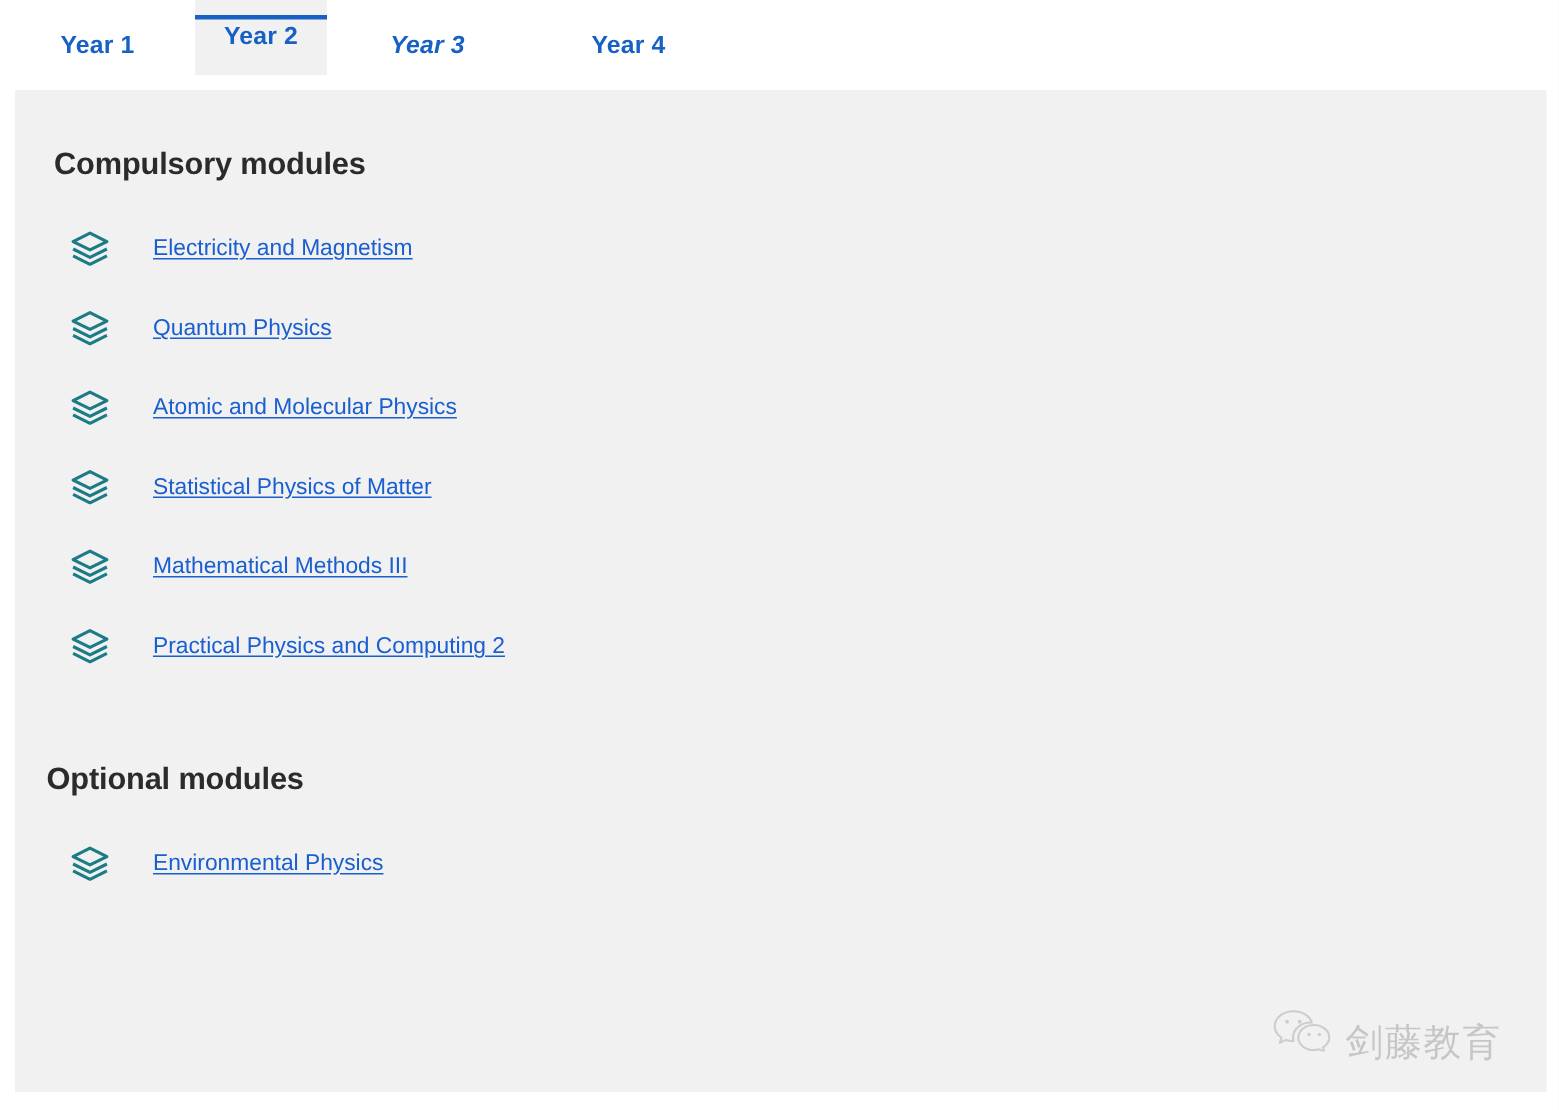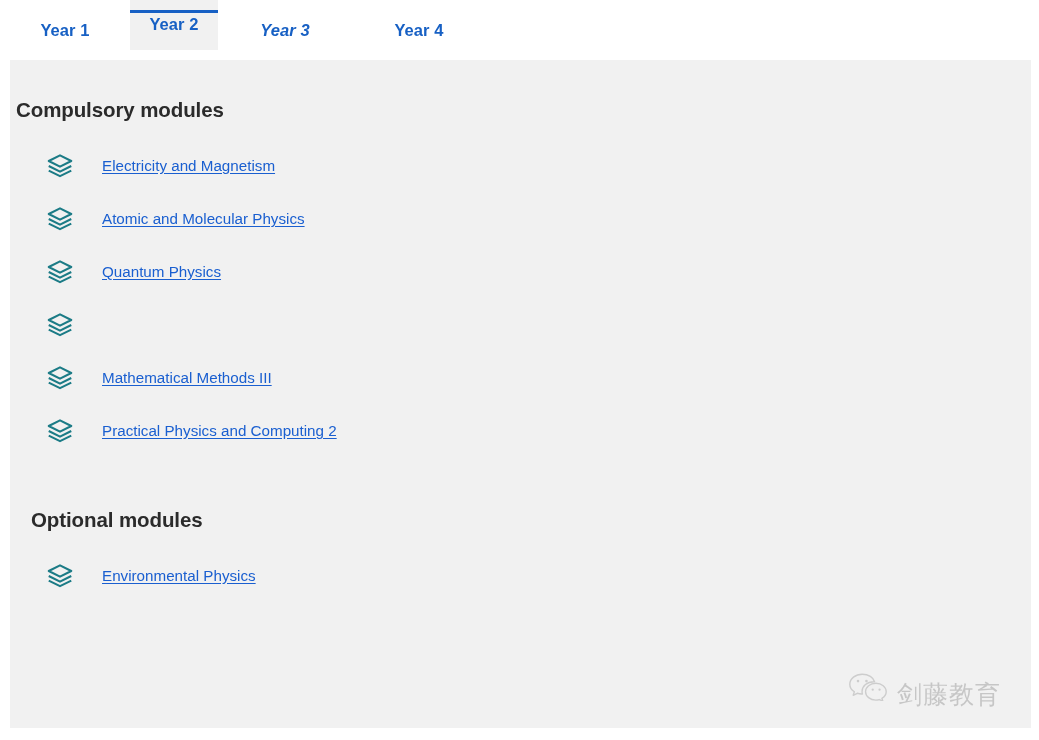--- a/index.html
+++ b/index.html
@@ -80,7 +80,7 @@
     color: #2b2b2b;
     letter-spacing: -0.1px;
   }
-  .section-title.first { padding: 38px 0 0 6px; }
+  .section-title.first { padding: 38px 0 0 26px; }
   .section-title.second { padding: 35px 0 0 21px; }
 
   .module-list {

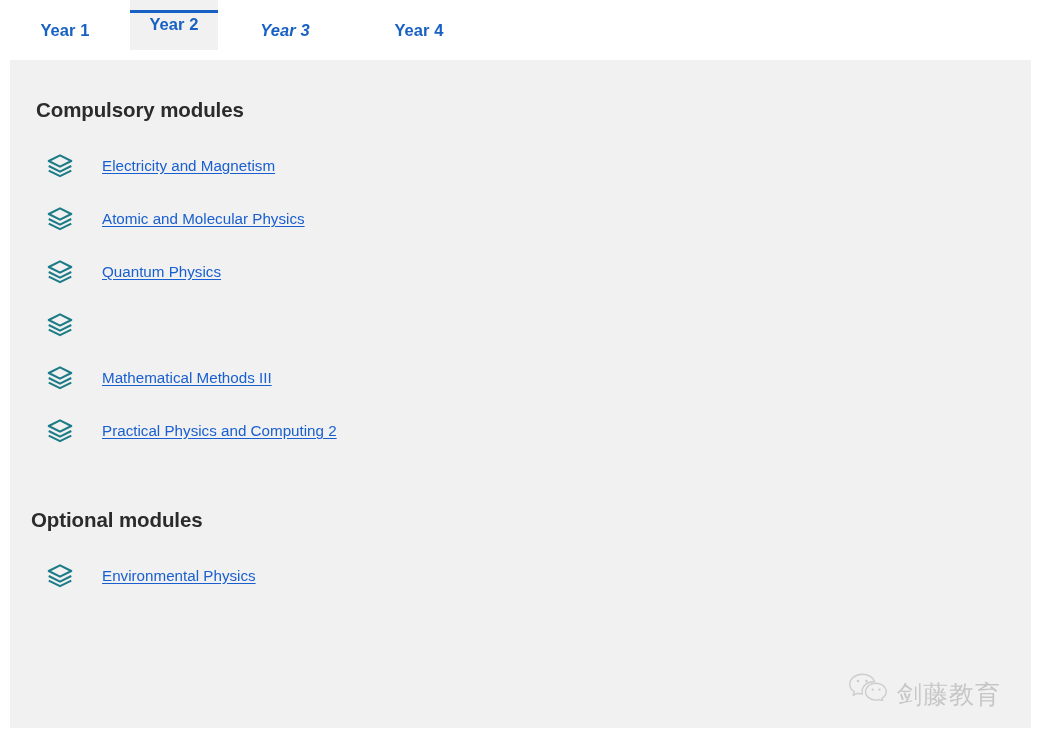--- a/index.html
+++ b/index.html
@@ -179,16 +179,16 @@
         <polyline points="1.6,12 12,17.2 22.4,12" fill="none" stroke="#1b7b86" stroke-width="1.9" stroke-linejoin="round"></polyline>
         <polyline points="1.6,16.2 12,21.4 22.4,16.2" fill="none" stroke="#1b7b86" stroke-width="1.9" stroke-linejoin="round"></polyline>
       </svg>
+      <a class="module-link">Quantum Physics</a>
+    </li>
+
+    <li class="module-item">
+      <svg class="layers-icon" viewBox="0 0 24 24">
+        <polygon points="12,2.2 22.4,7.4 12,12.6 1.6,7.4" fill="none" stroke="#1b7b86" stroke-width="1.9" stroke-linejoin="round"></polygon>
+        <polyline points="1.6,12 12,17.2 22.4,12" fill="none" stroke="#1b7b86" stroke-width="1.9" stroke-linejoin="round"></polyline>
+        <polyline points="1.6,16.2 12,21.4 22.4,16.2" fill="none" stroke="#1b7b86" stroke-width="1.9" stroke-linejoin="round"></polyline>
+      </svg>
       <a class="module-link">Atomic and Molecular Physics</a>
-    </li>
-
-    <li class="module-item">
-      <svg class="layers-icon" viewBox="0 0 24 24">
-        <polygon points="12,2.2 22.4,7.4 12,12.6 1.6,7.4" fill="none" stroke="#1b7b86" stroke-width="1.9" stroke-linejoin="round"></polygon>
-        <polyline points="1.6,12 12,17.2 22.4,12" fill="none" stroke="#1b7b86" stroke-width="1.9" stroke-linejoin="round"></polyline>
-        <polyline points="1.6,16.2 12,21.4 22.4,16.2" fill="none" stroke="#1b7b86" stroke-width="1.9" stroke-linejoin="round"></polyline>
-      </svg>
-      <a class="module-link">Quantum Physics</a>
     </li>
 
     <li class="module-item">

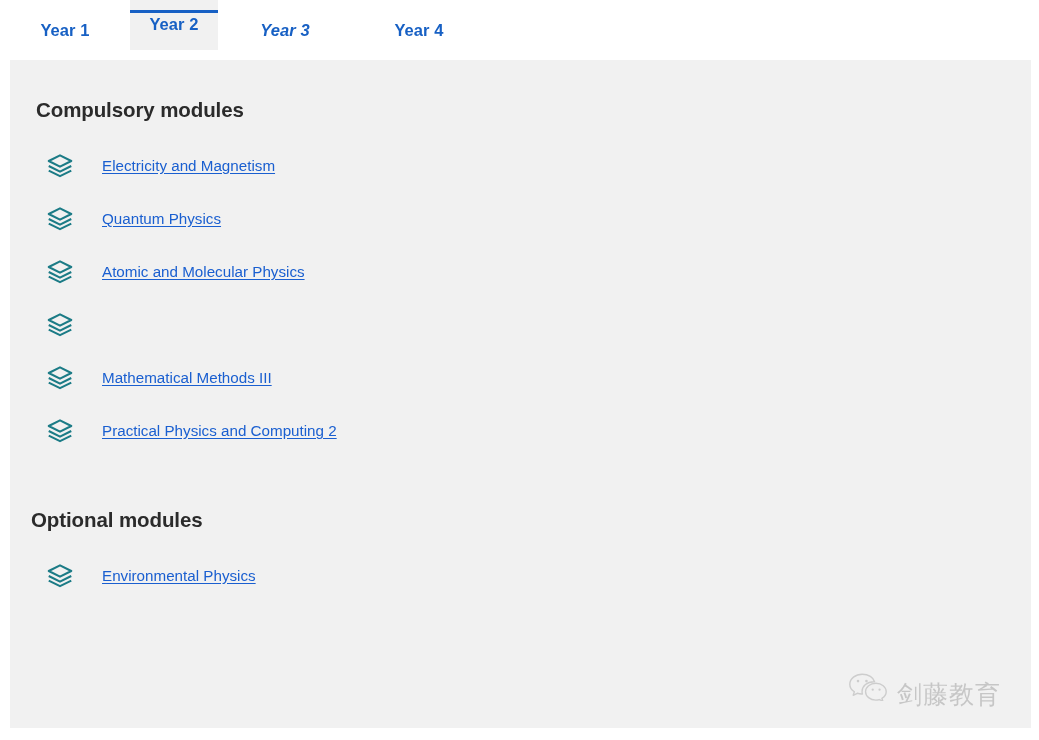--- a/index.html
+++ b/index.html
@@ -197,6 +197,7 @@
         <polyline points="1.6,12 12,17.2 22.4,12" fill="none" stroke="#1b7b86" stroke-width="1.9" stroke-linejoin="round"></polyline>
         <polyline points="1.6,16.2 12,21.4 22.4,16.2" fill="none" stroke="#1b7b86" stroke-width="1.9" stroke-linejoin="round"></polyline>
       </svg>
+      <a class="module-link">Statistical Physics of Matter</a>
     </li>
 
     <li class="module-item">

